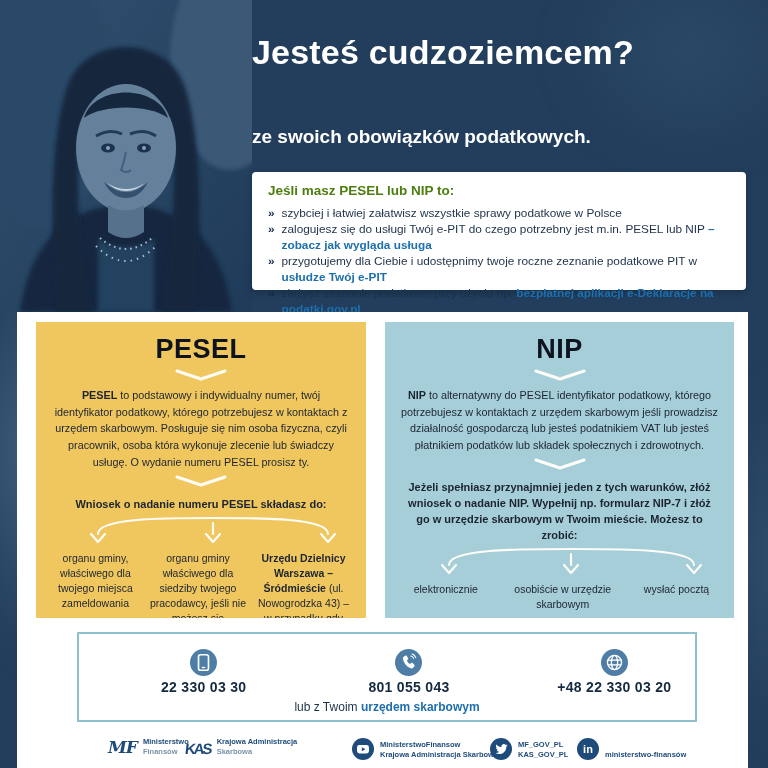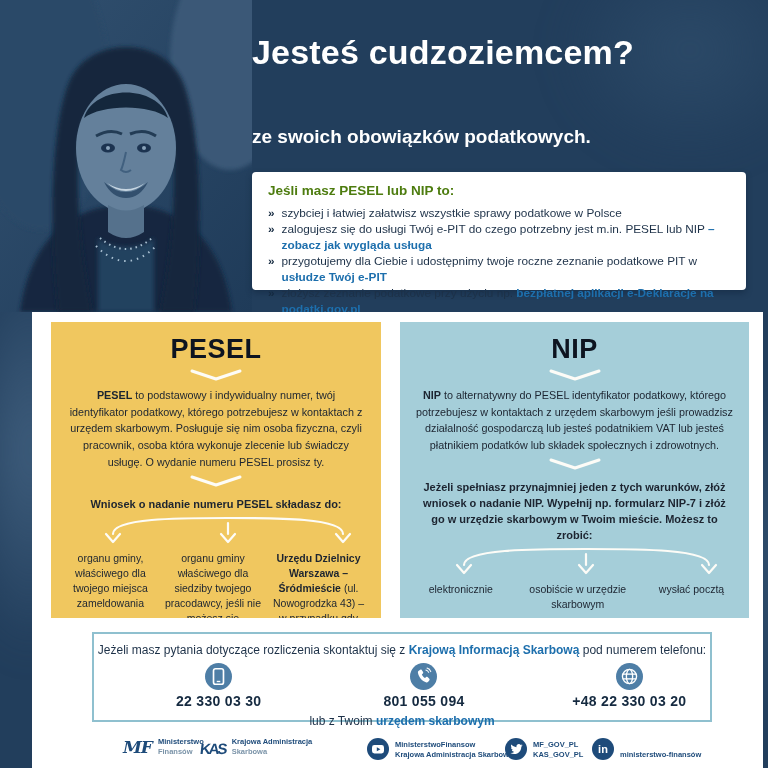--- a/index.html
+++ b/index.html
@@ -36,7 +36,7 @@
   .link-blue{color:#1d6fad;font-weight:700;cursor:pointer;}
 
   
-  .white-panel{position:absolute;left:17px;top:312px;width:731px;height:456px;background:#ffffff;margin-left:15px;}
+  .white-panel{position:absolute;left:17px;top:312px;width:731px;height:456px;background:#ffffff;}
 
   
   .id-box{position:absolute;top:10px;height:296px;box-sizing:border-box;padding:12px 12px 8px;overflow:hidden;text-align:center;color:#1c2430;}

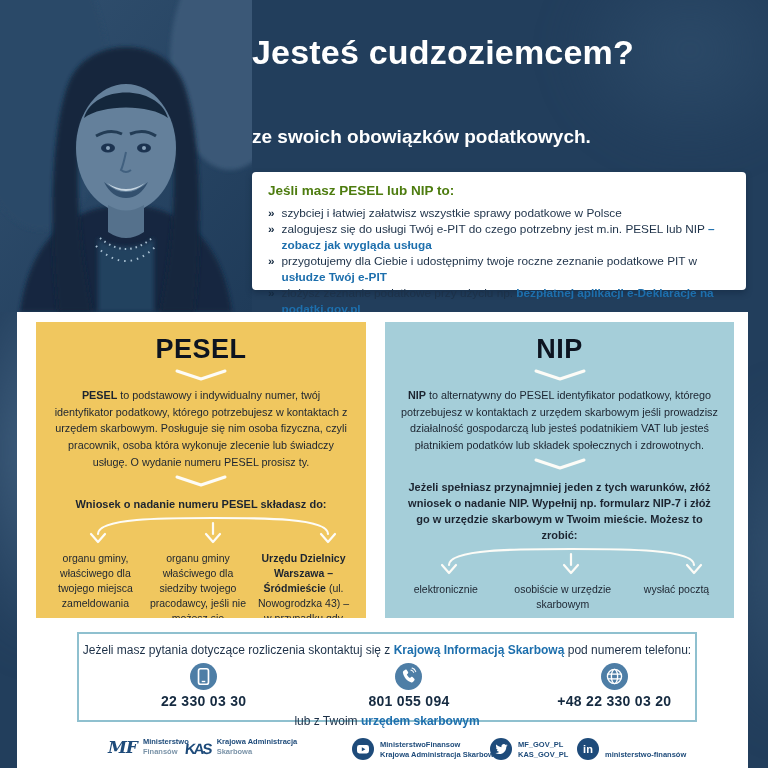--- a/index.html
+++ b/index.html
@@ -226,9 +226,6 @@
   </div>
 
   <div class="contact-box">
-    <div class="contact-heading">
-      <span>Jeżeli masz pytania dotyczące rozliczenia skontaktuj się z </span><span class="link-blue">Krajową Informacją Skarbową</span><span> pod numerem telefonu:</span>
-    </div>
     <div class="phone-row">
       <div class="phone-col">
         <div class="phone-icon">

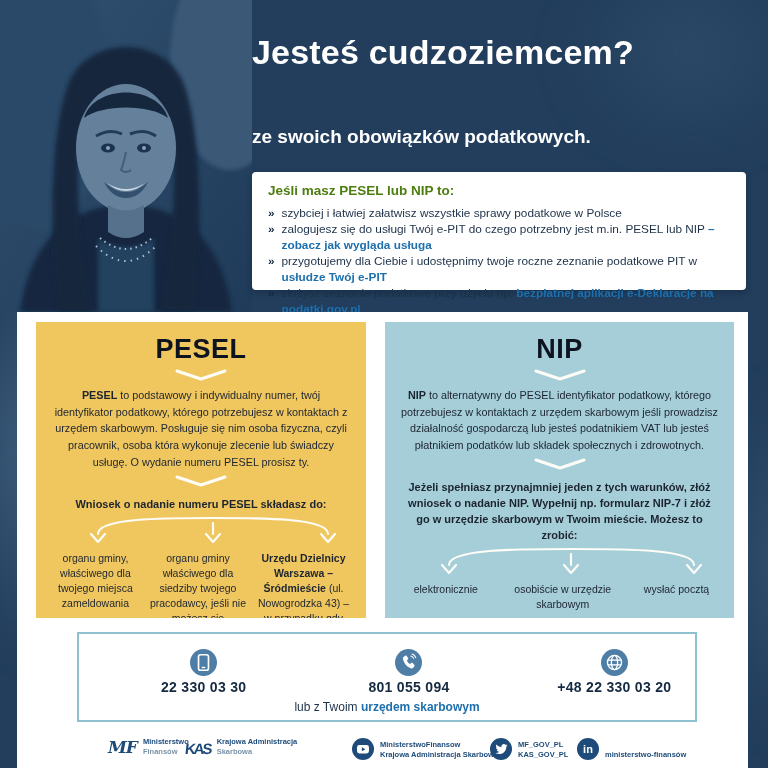--- a/index.html
+++ b/index.html
@@ -243,7 +243,7 @@
               <path d="M15.3,6.8 q1.9,0.4 2.7,2.2 M16.4,4.9 q2.7,0.7 3.6,3.4" stroke="#fff" stroke-width="1" fill="none" stroke-linecap="round"></path>
             </svg>
         </div>
-        <div class="phone-number">801 055 094</div>
+        <div class="phone-number">801 055 043</div>
       </div>
       <div class="phone-col">
         <div class="phone-icon">

